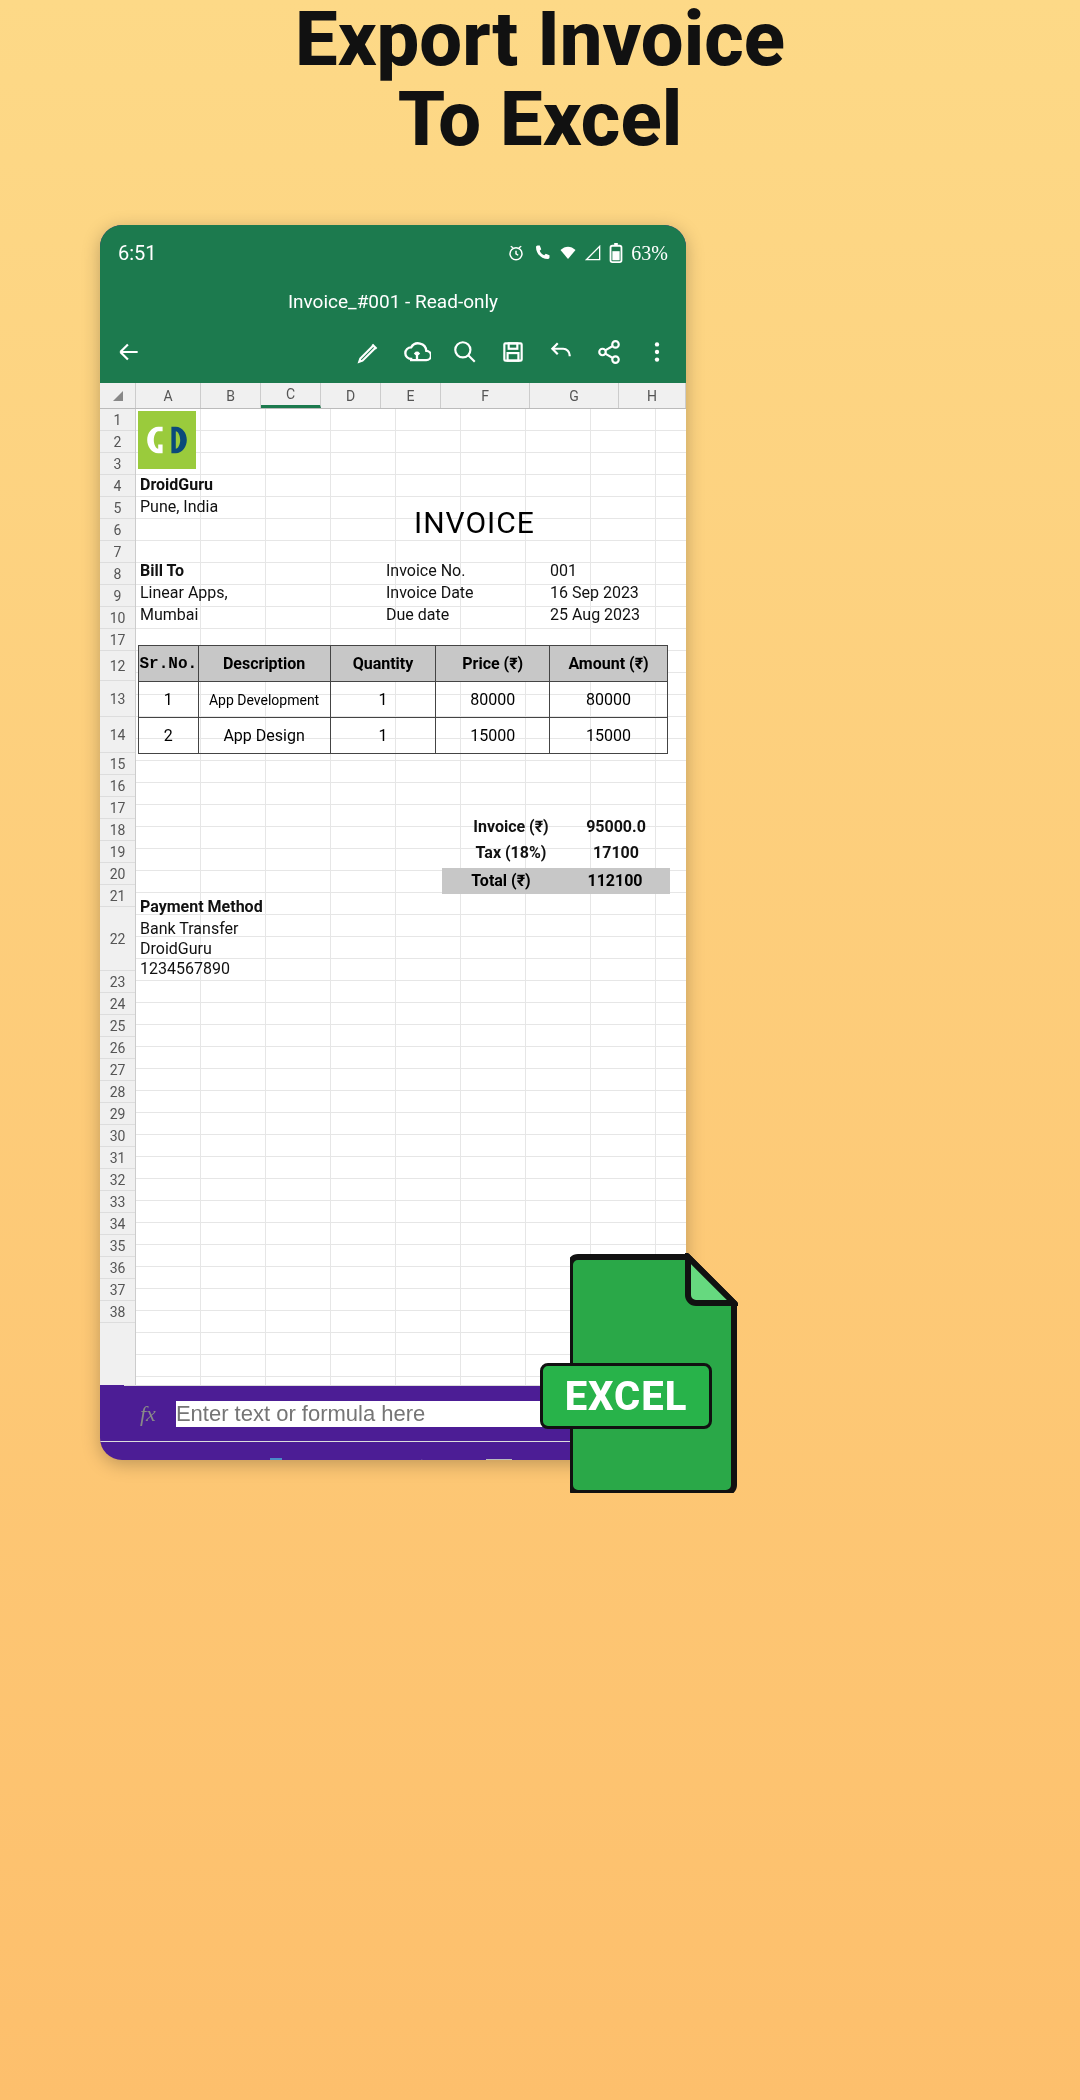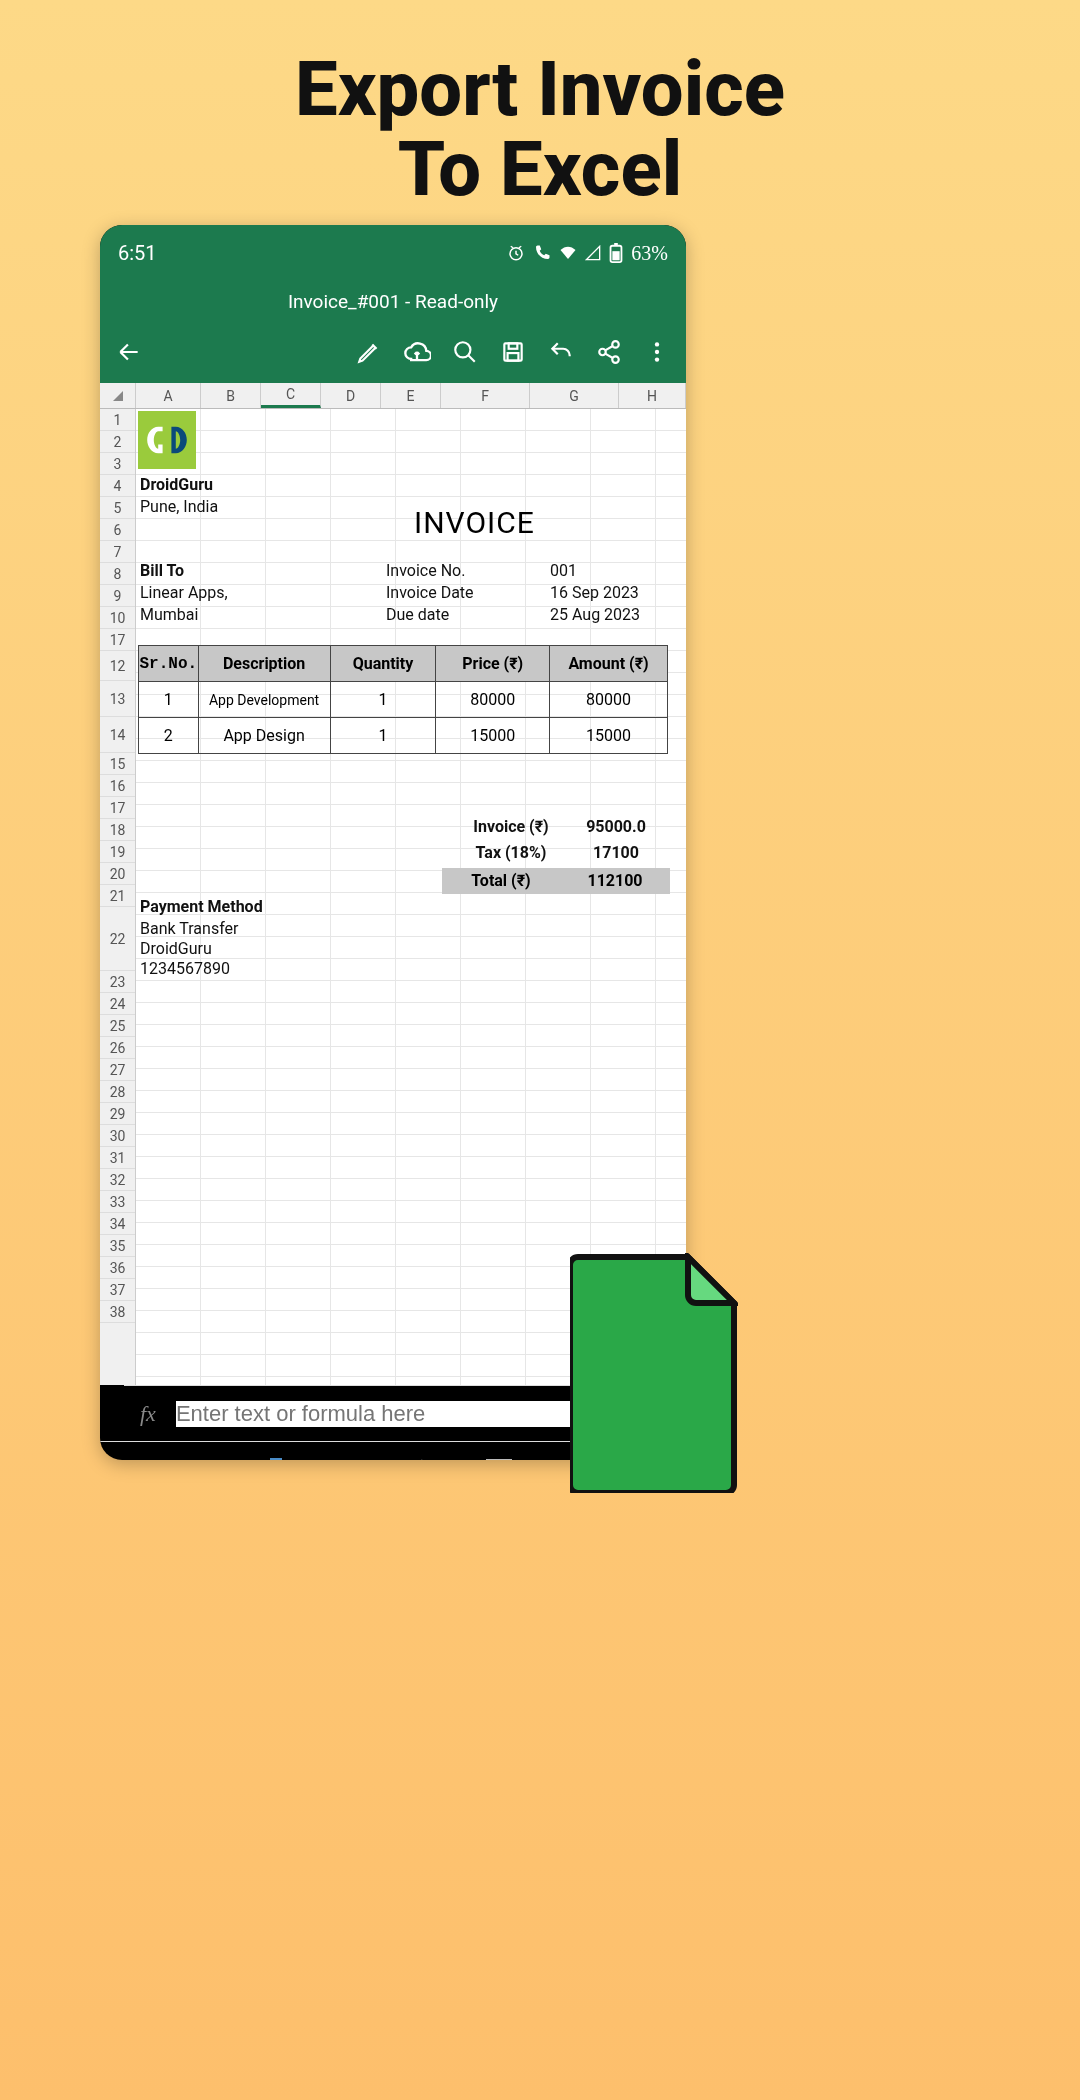--- a/index.html
+++ b/index.html
@@ -17,7 +17,6 @@
     font-size: 76px;
     line-height: 1.05;
     color: #111;
-    padding-top: 50px;
   }
   .phone {
     position: absolute;

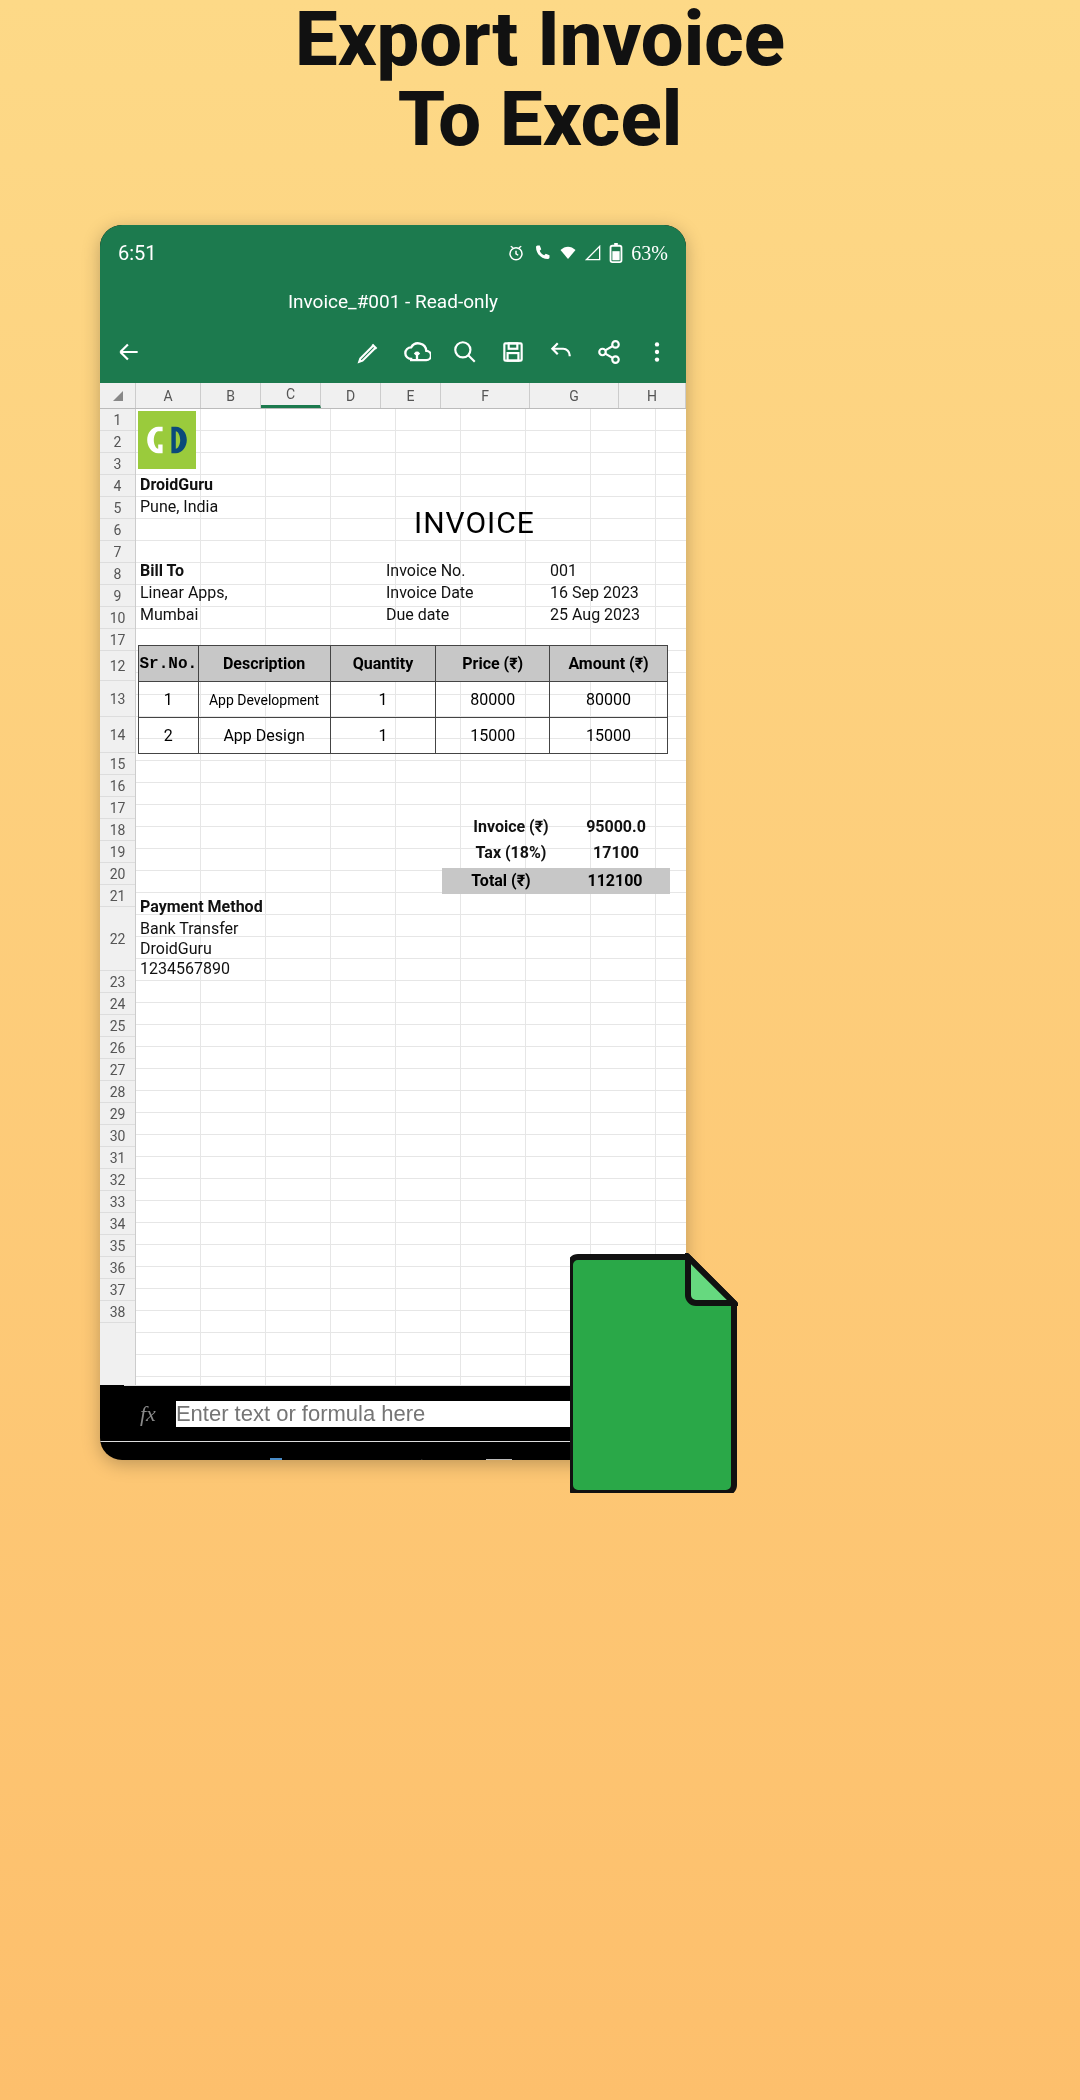--- a/index.html
+++ b/index.html
@@ -24,7 +24,7 @@
     top: 225px;
     width: 586px;
     height: 1235px;
-    background: #000000;
+    background: #4c1d95;
     border-radius: 22px;
     overflow: hidden;
     box-shadow: 0 4px 18px rgba(0,0,0,0.25);

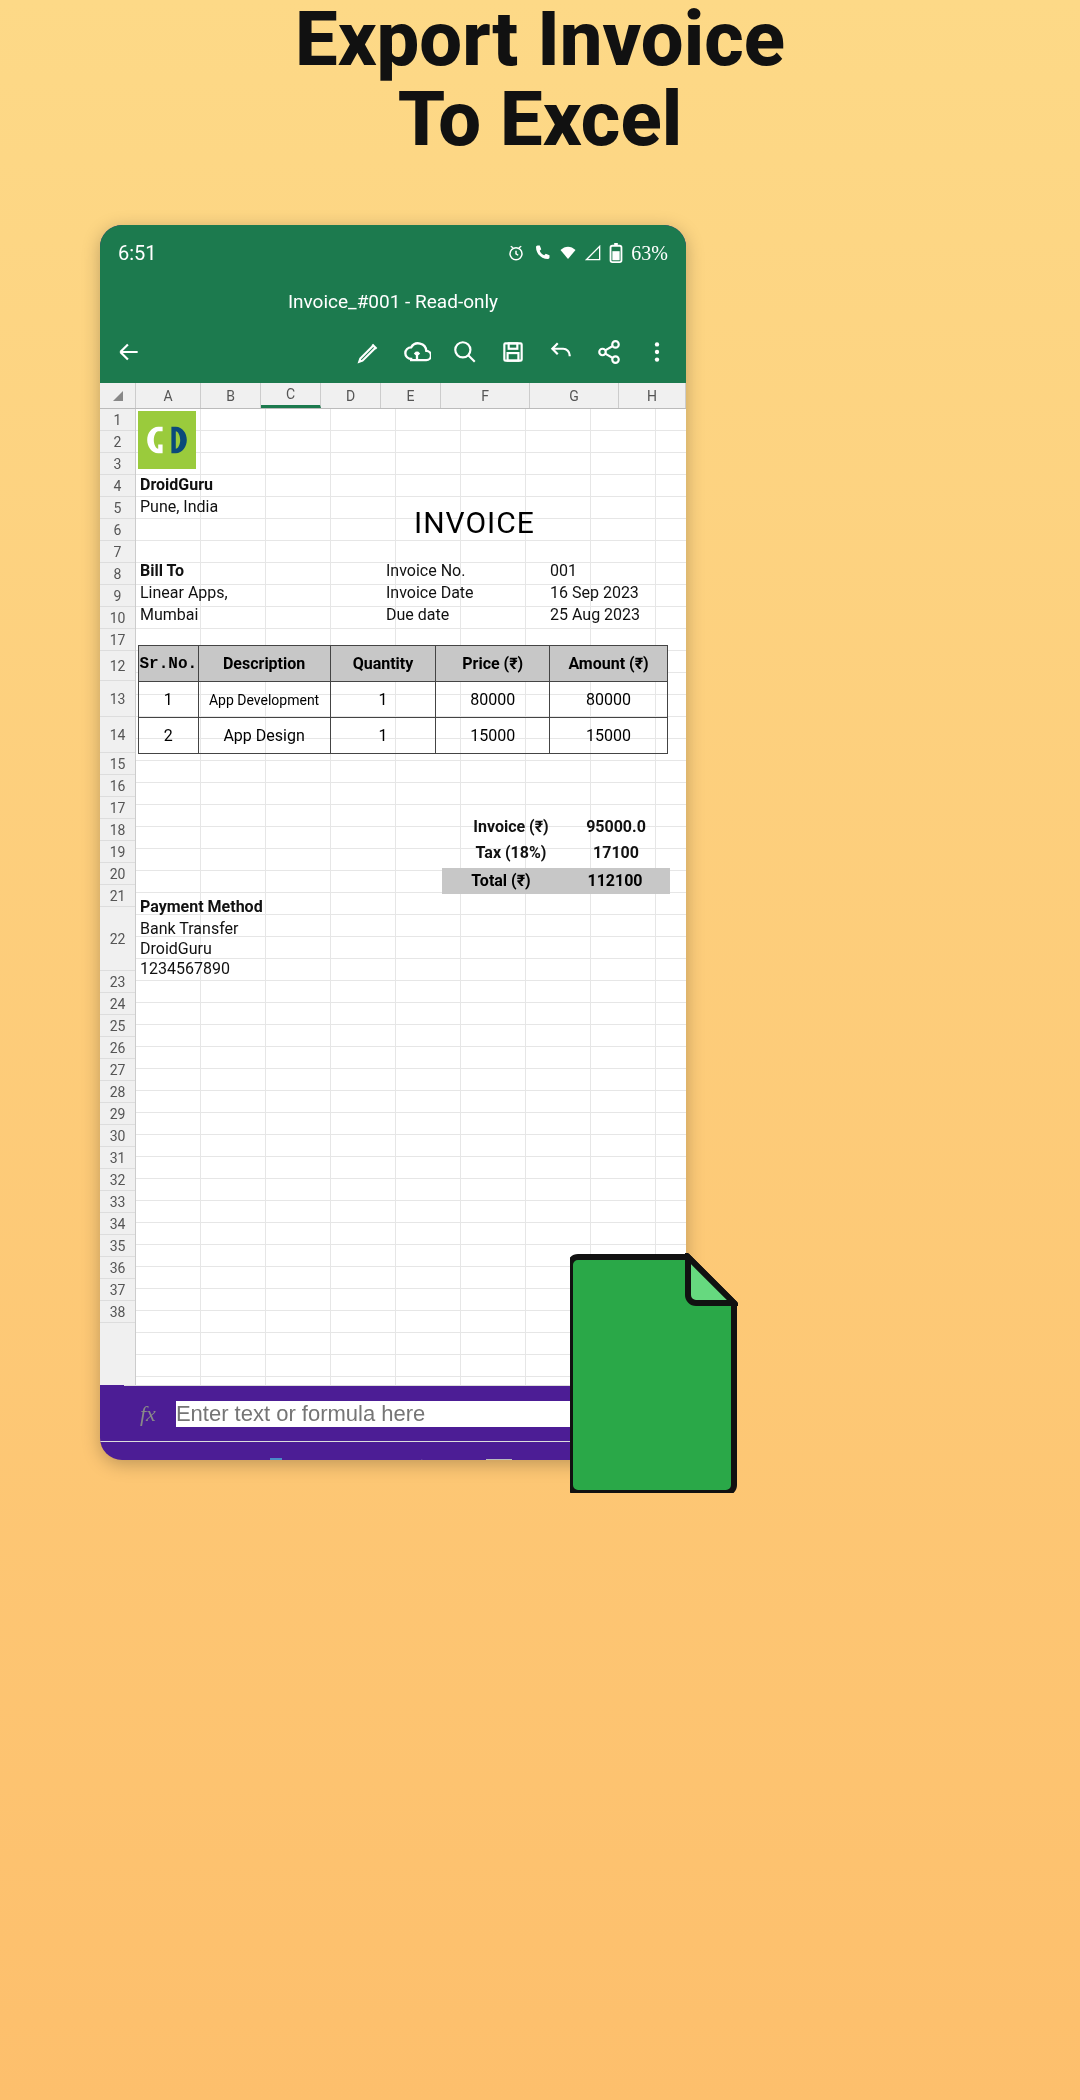--- a/index.html
+++ b/index.html
@@ -477,6 +477,7 @@
     <path d="M8 4h110l46 46v182a8 8 0 01-8 8H8a8 8 0 01-8-8V12a8 8 0 018-8z" fill="#2aa848" stroke="#111" stroke-width="6"></path>
     <path d="M118 4l46 46h-38a8 8 0 01-8-8V4z" fill="#66d97f" stroke="#111" stroke-width="6"></path>
   </svg>
+  <div class="excel-label">EXCEL</div>
 </div>
 
 </body></html>

